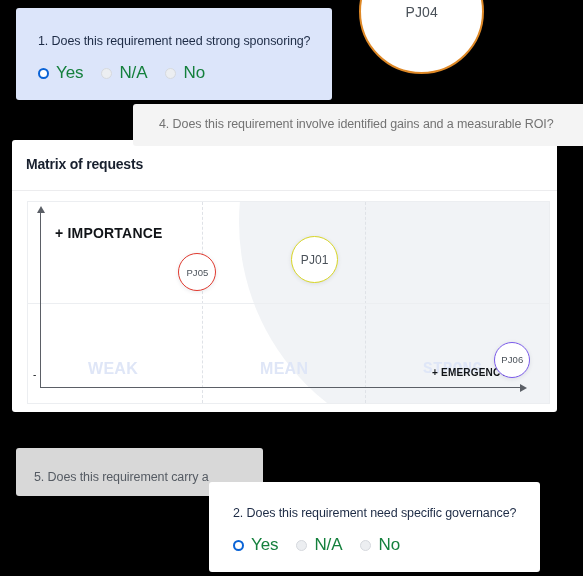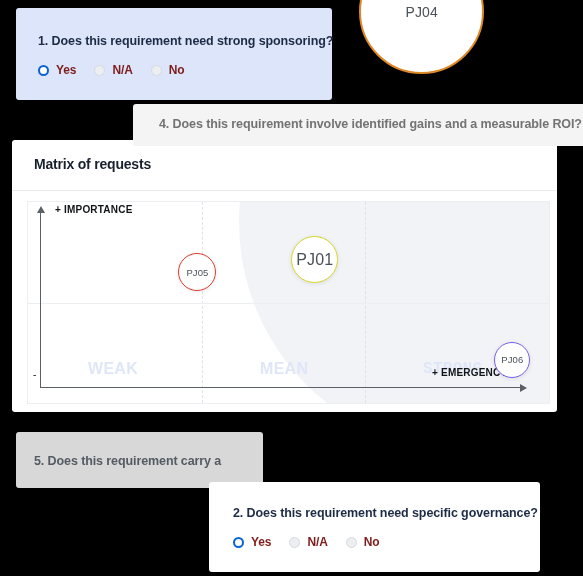--- a/index.html
+++ b/index.html
@@ -27,7 +27,6 @@
     position: absolute;
     box-sizing: border-box;
     border-radius: 3px;
-    font-weight: bold;
   }
   .qcard .qtext {
     position: absolute;

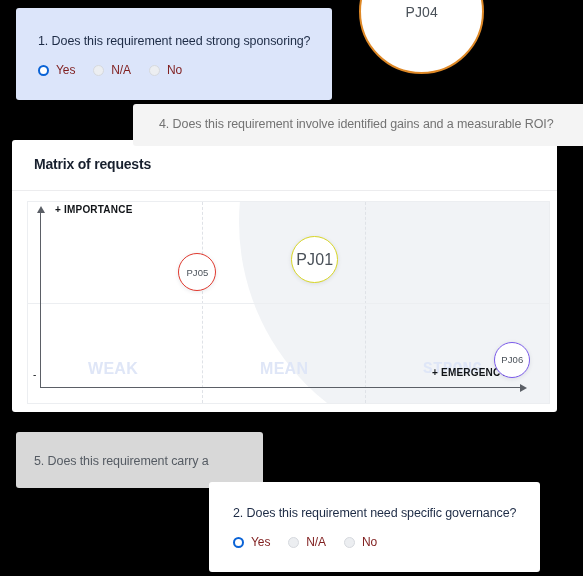--- a/index.html
+++ b/index.html
@@ -62,8 +62,8 @@
     background: #eceef1;
   }
   .radio-label {
-    font-size: 12px;
-    color: #7f1d1d;
+    font-size: 17px;
+    color: #15803d;
     letter-spacing: -0.1px;
   }
 

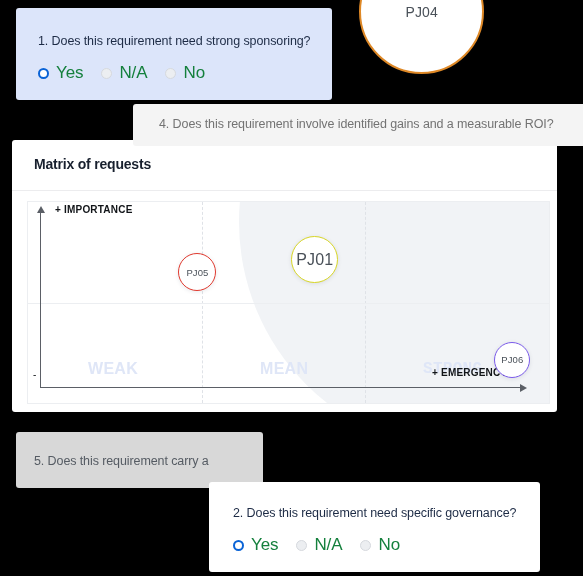--- a/index.html
+++ b/index.html
@@ -119,7 +119,6 @@
     font-weight: bold;
     color: #18202e;
     letter-spacing: -0.2px;
-    margin-left: 8px;
   }
   #matrix-divider {
     position: absolute;

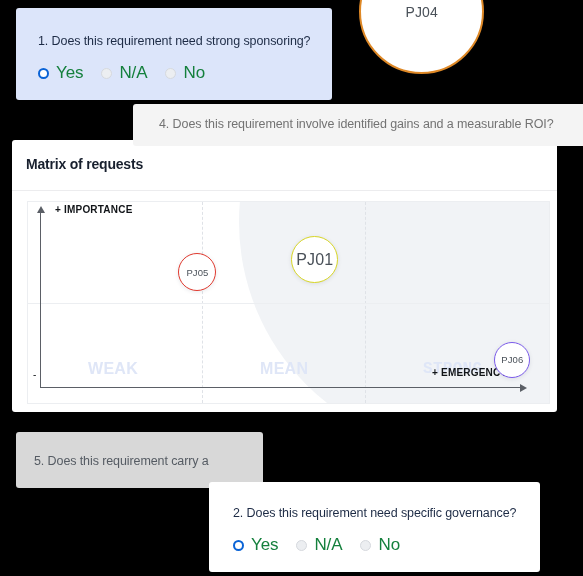--- a/index.html
+++ b/index.html
@@ -193,8 +193,8 @@
   }
   #y-axis-label {
     position: absolute;
-    left: 27px; top: 2px;
-    font-size: 10px;
+    left: 27px; top: 23px;
+    font-size: 14px;
     font-weight: bold;
     color: #111418;
     letter-spacing: 0.2px;

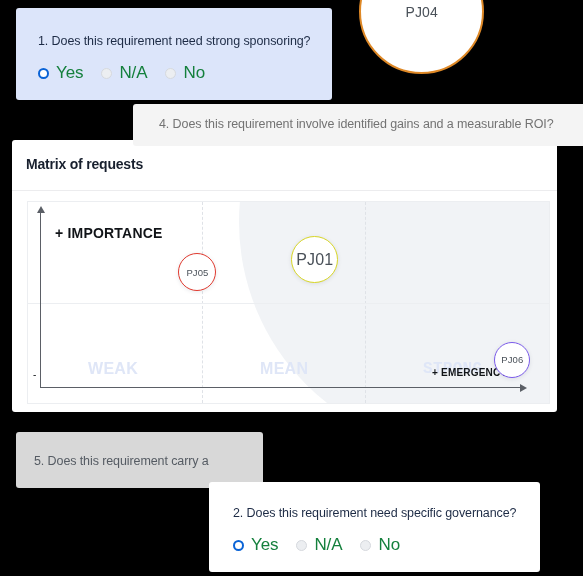--- a/index.html
+++ b/index.html
@@ -247,7 +247,7 @@
     color: #4a5159;
   }
   .bubble.mid {
-    font-size: 16px;
+    font-size: 12px;
   }
 </style>
 </head>

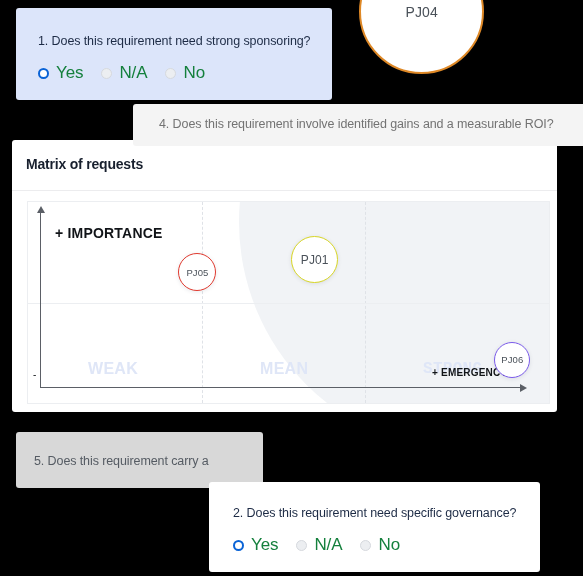--- a/index.html
+++ b/index.html
@@ -86,8 +86,8 @@
 
   
   #card-q5 {
-    left: 16px; top: 432px;
-    width: 247px; height: 56px;
+    left: 16px; top: 448px;
+    width: 247px; height: 48px;
     background: #d8d8d8;
     padding-left: 24px;
   }

